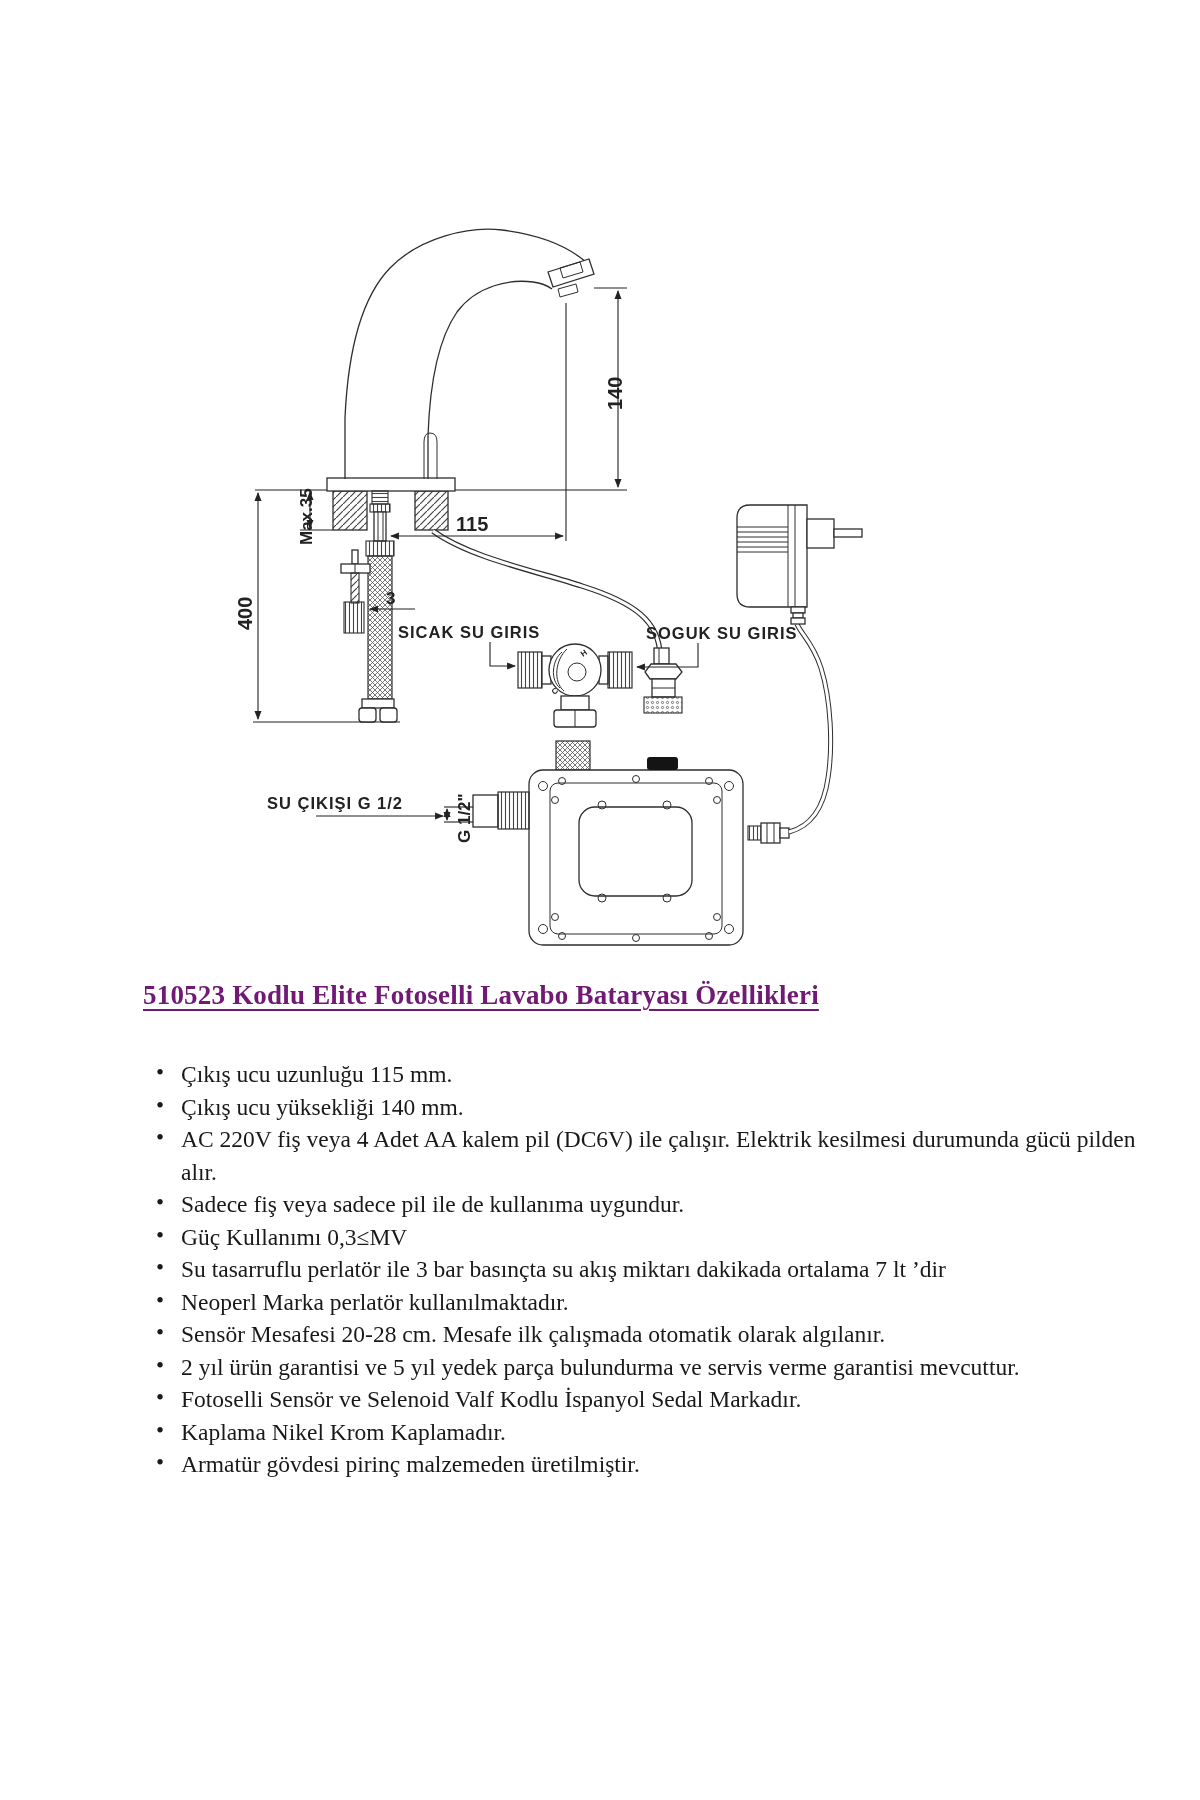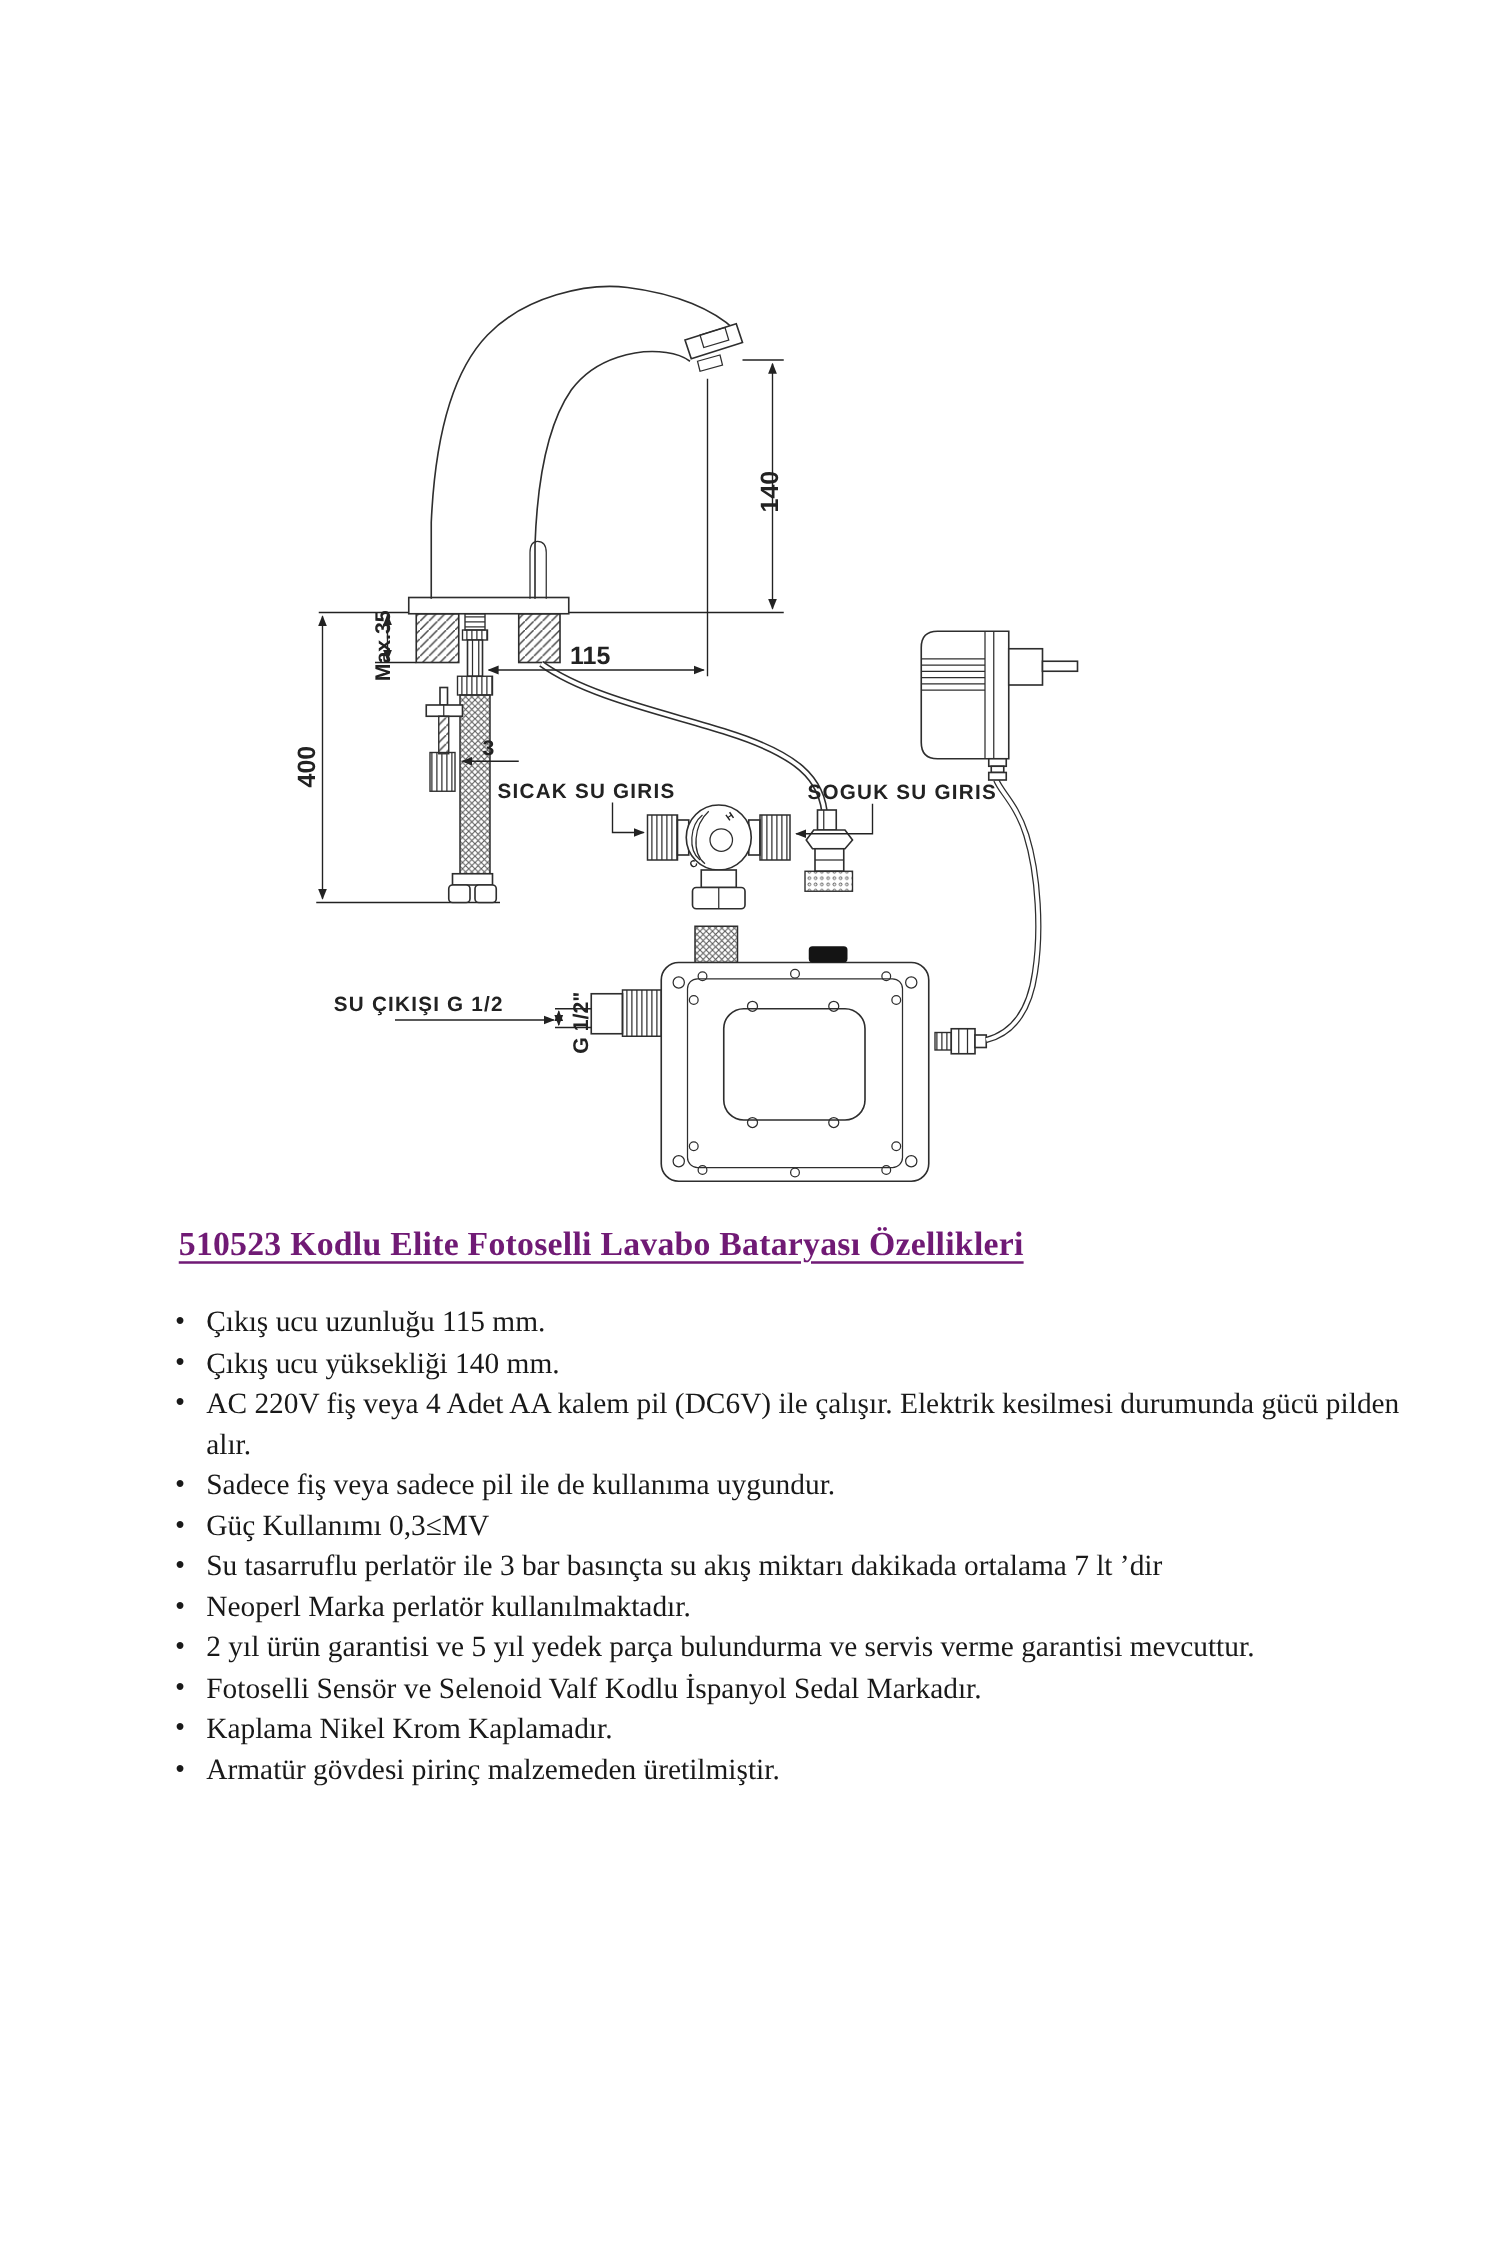--- a/index.html
+++ b/index.html
@@ -17,7 +17,7 @@
   .title{position:absolute;left:143px;top:980px;font-size:27px;font-weight:700;color:#701a75;
          text-decoration:underline;text-decoration-thickness:2px;text-underline-offset:5px;
          margin:0;letter-spacing:.2px;}
-  ul.specs{position:absolute;left:138px;top:1042px;width:985px;margin:0;padding:0;list-style:none;}
+  ul.specs{position:absolute;left:138px;top:1042px;width:985px;margin:16px;padding:0;list-style:none;}
   ul.specs li{position:relative;padding-left:27px;font-size:23.5px;line-height:32.5px;color:#191919;}
   ul.specs li::before{content:"\2022";position:absolute;left:2px;top:-1px;font-size:23px;color:#191919;}
 </style>

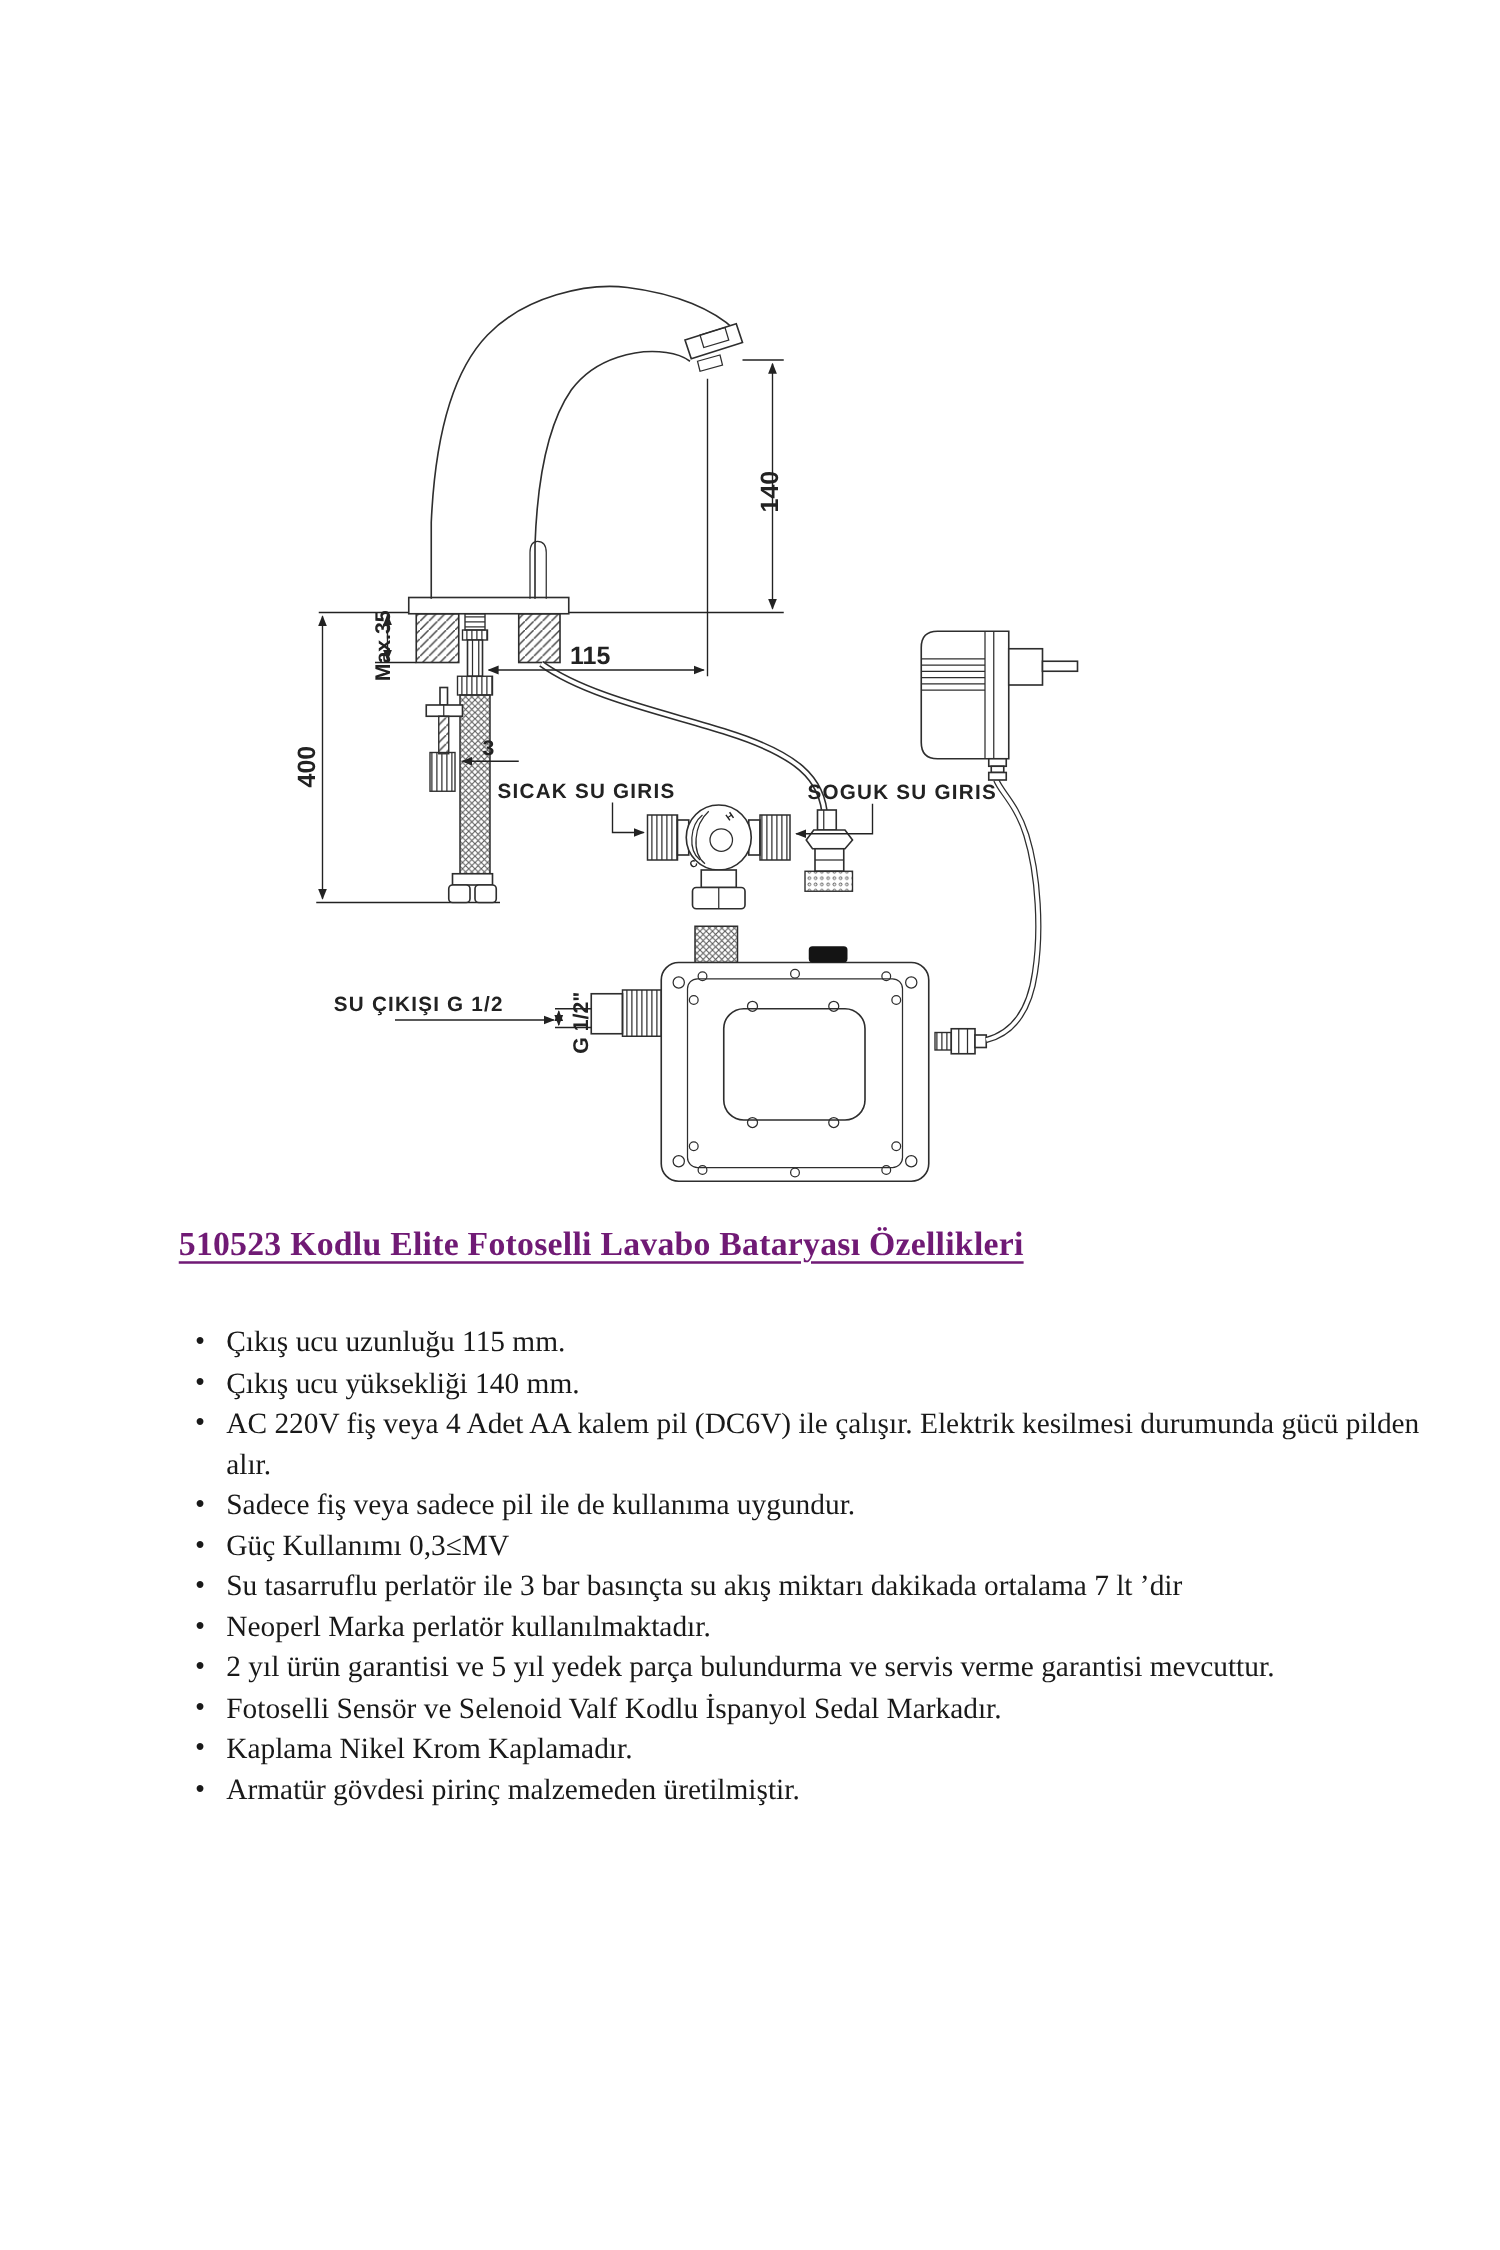--- a/index.html
+++ b/index.html
@@ -221,6 +221,7 @@
     <li>Güç Kullanımı 0,3≤MV</li>
     <li>Su tasarruflu perlatör ile 3 bar basınçta su akış miktarı dakikada ortalama 7 lt ’dir</li>
     <li>Neoperl Marka perlatör kullanılmaktadır.</li>
+    <li>Sensör Mesafesi 20-28 cm. Mesafe ilk çalışmada otomatik olarak algılanır.</li>
     <li>2 yıl ürün garantisi ve 5 yıl yedek parça bulundurma ve servis verme garantisi mevcuttur.</li>
     <li>Fotoselli Sensör ve Selenoid Valf Kodlu İspanyol Sedal Markadır.</li>
     <li>Kaplama Nikel Krom Kaplamadır.</li>

